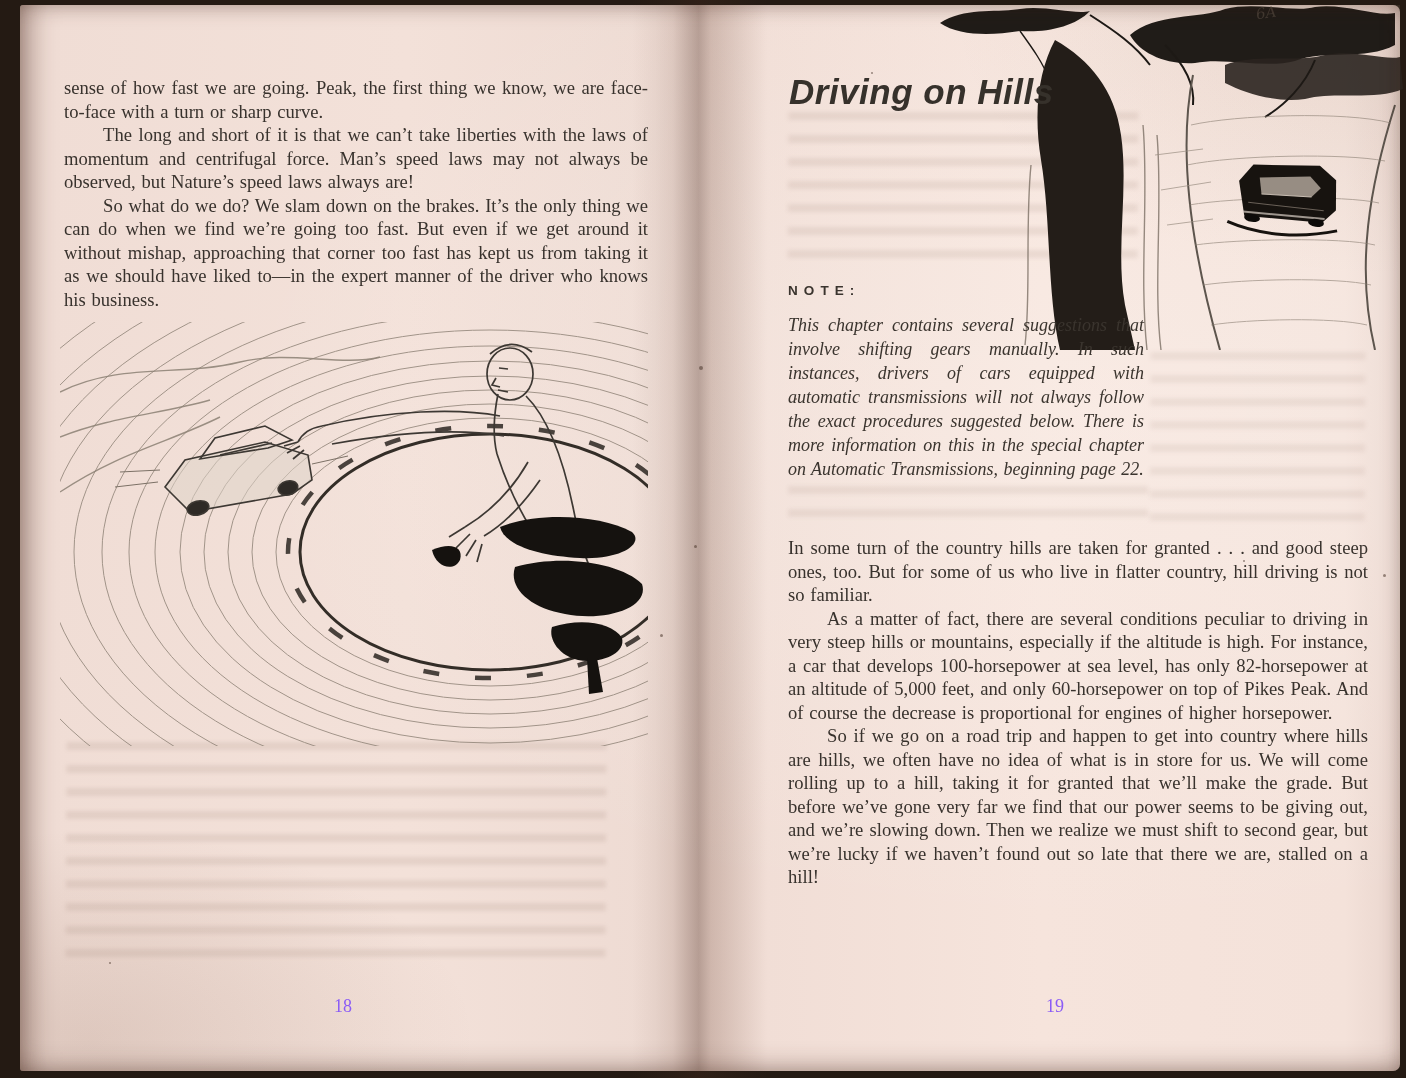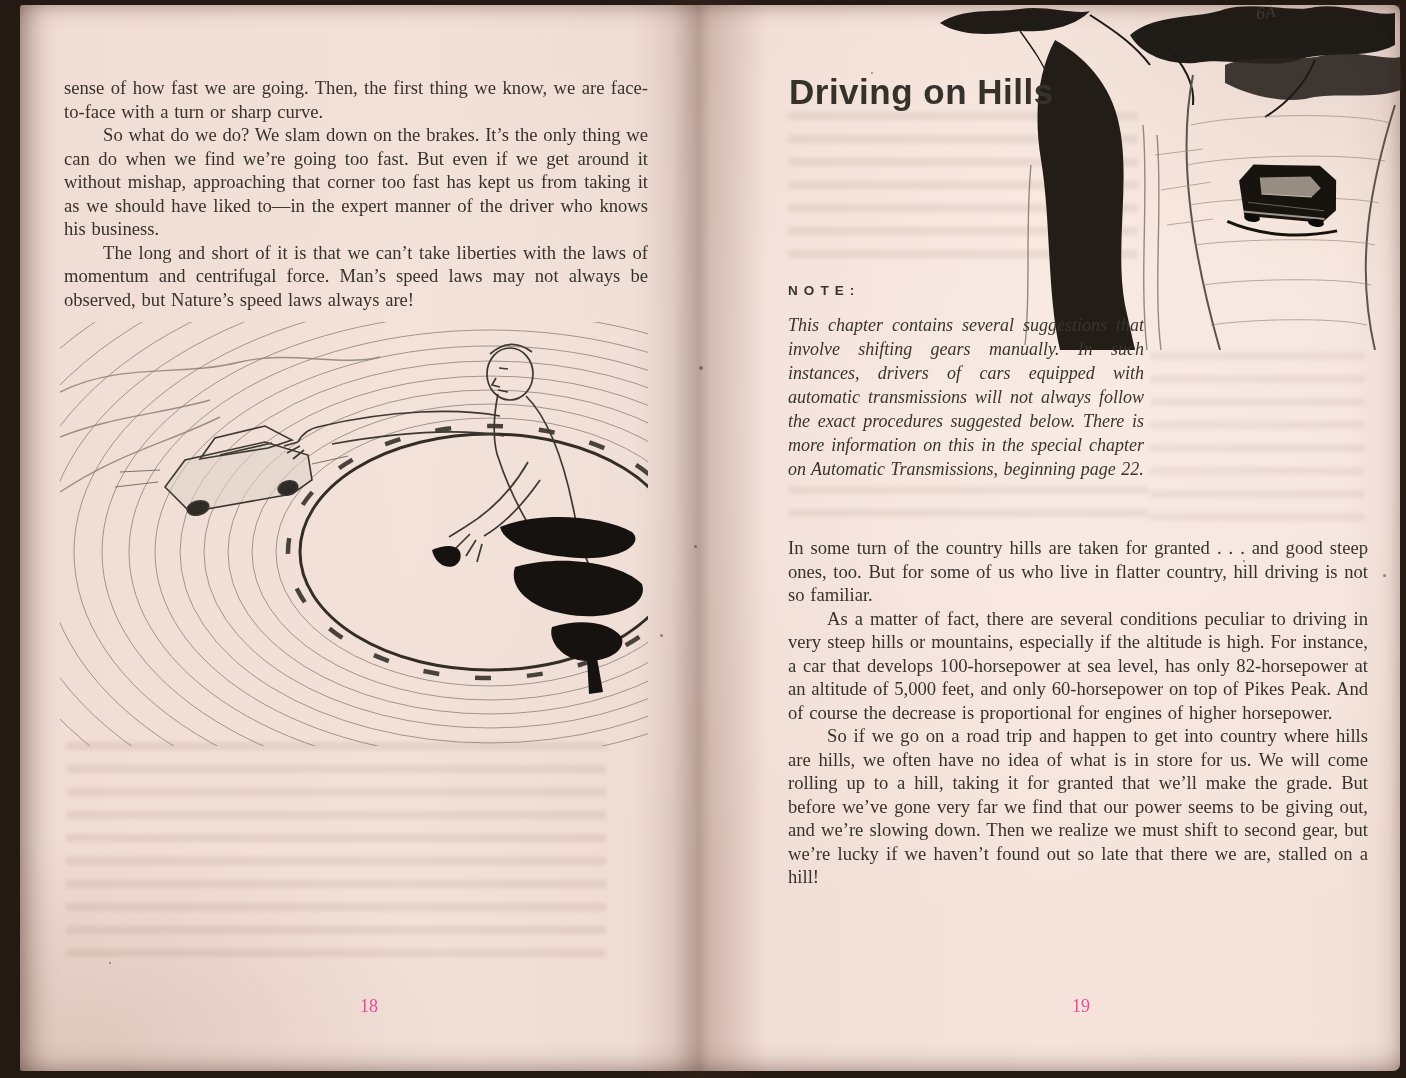--- a/index.html
+++ b/index.html
@@ -52,7 +52,7 @@
   <div class="ghost" style="left:1150px;top:352px;width:215px;height:180px;opacity:.4"></div>
 
   <div class="bodytext" style="left:64px;top:76px;width:584px">
-    <p>sense of how fast we are going. Then, the first thing we know, we are face-to-face with a turn or sharp curve.</p>
+    <p>sense of how fast we are going. Peak, the first thing we know, we are face-to-face with a turn or sharp curve.</p>
     <p class="indent">So what do we do? We slam down on the brakes. It’s the only thing we can do when we find we’re going too fast. But even if we get around it without mishap, approaching that corner too fast has kept us from taking it as we should have liked to—in the expert manner of the driver who knows his business.</p>
     <p class="indent">The long and short of it is that we can’t take liberties with the laws of momentum and centrifugal force. Man’s speed laws may not always be observed, but Nature’s speed laws always are!</p>
   </div>

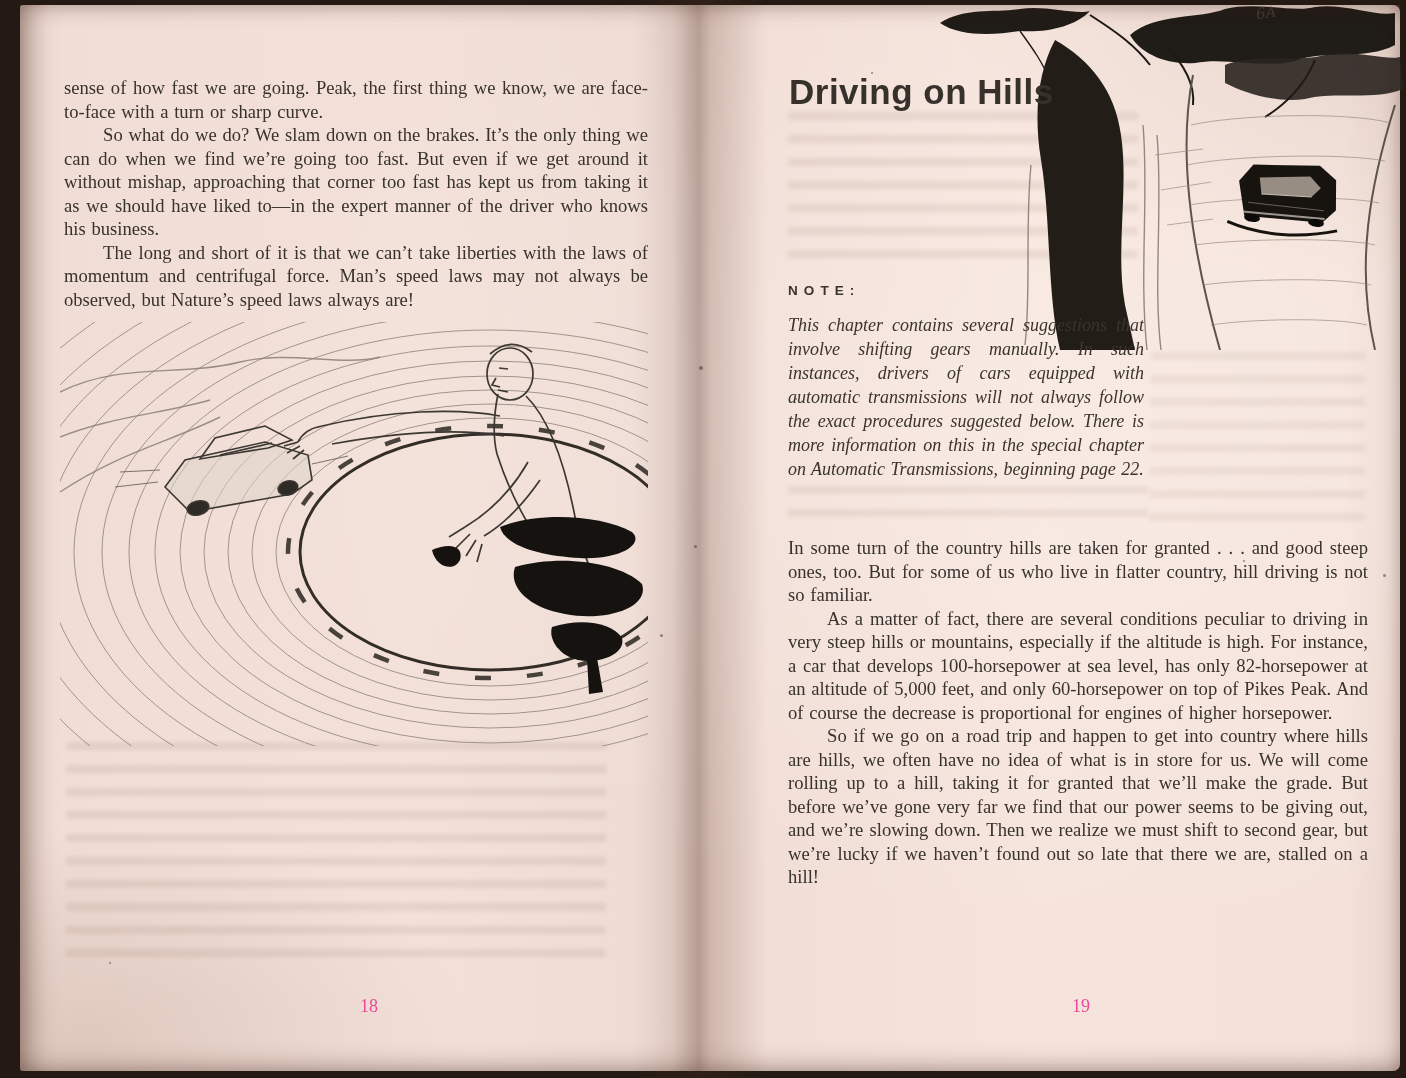--- a/index.html
+++ b/index.html
@@ -27,7 +27,7 @@
   .bodytext p{margin:0}
   .bodytext p.indent{text-indent:2.1em}
   .chapter-title{position:absolute;left:789px;top:72px;z-index:3;
-    font-family:"Liberation Sans",sans-serif;font-weight:bold;
+    font-family:"Liberation Sans",sans-serif;font-style:italic;font-weight:bold;
     font-size:35px;letter-spacing:.5px;color:#36312b}
   .note{position:absolute;left:788px;top:283px;width:356px;z-index:3;color:#3a342e}
   .note-label{font-family:"Liberation Sans",sans-serif;font-size:13.5px;font-weight:bold;

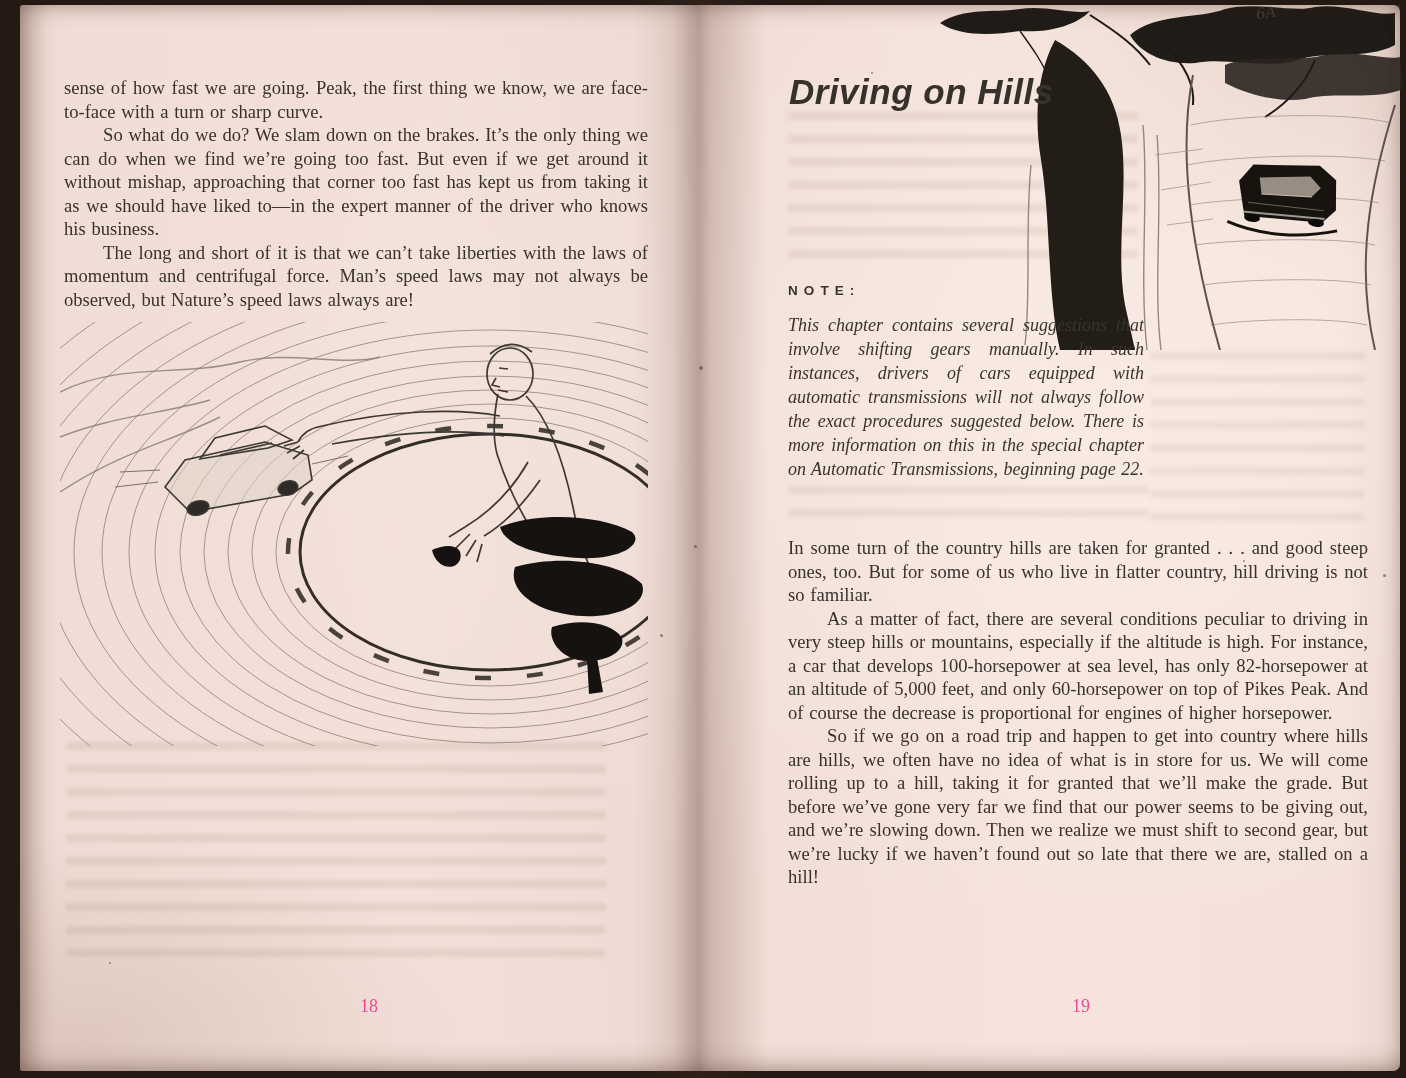--- a/index.html
+++ b/index.html
@@ -53,8 +53,8 @@
 
   <div class="bodytext" style="left:64px;top:76px;width:584px">
     <p>sense of how fast we are going. Peak, the first thing we know, we are face-to-face with a turn or sharp curve.</p>
+    <p class="indent">The long and short of it is that we can’t take liberties with the laws of momentum and centrifugal force. Man’s speed laws may not always be observed, but Nature’s speed laws always are!</p>
     <p class="indent">So what do we do? We slam down on the brakes. It’s the only thing we can do when we find we’re going too fast. But even if we get around it without mishap, approaching that corner too fast has kept us from taking it as we should have liked to—in the expert manner of the driver who knows his business.</p>
-    <p class="indent">The long and short of it is that we can’t take liberties with the laws of momentum and centrifugal force. Man’s speed laws may not always be observed, but Nature’s speed laws always are!</p>
   </div>
 
   <svg class="illus" role="img" style="left:60px;top:322px" width="588" height="424" viewBox="0 0 588 424" aria-label="Line drawing of a car rounding a sharp banked curve while a giant driver figure leans over the road with outstretched arms">

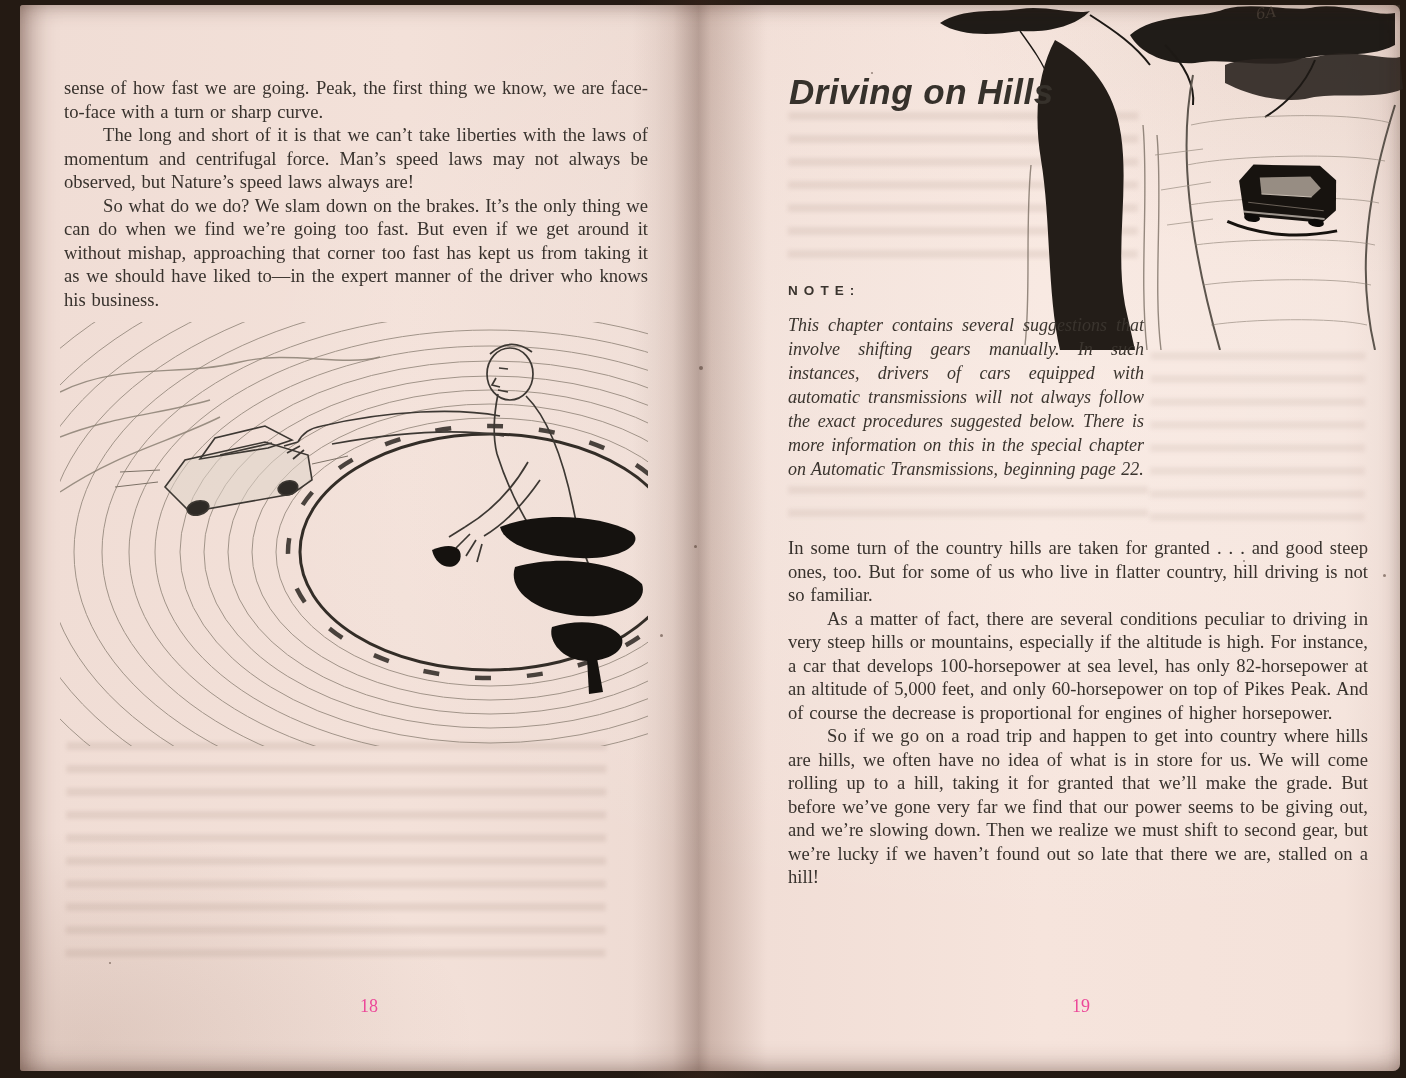--- a/index.html
+++ b/index.html
@@ -33,7 +33,7 @@
   .note-label{font-family:"Liberation Sans",sans-serif;font-size:13.5px;font-weight:bold;
     letter-spacing:.45em;margin-bottom:15px;color:#3a342e}
   .note-text{font-style:italic;font-size:18px;line-height:24px;text-align:justify;word-spacing:.05em}
-  .pageno{position:absolute;z-index:3;font-size:18px;color:#ec4899;width:44px;text-align:right}
+  .pageno{position:absolute;z-index:3;font-size:18px;color:#8b5cf6;width:44px;text-align:left}
   .illus{position:absolute;z-index:2}
   .speck{position:absolute;border-radius:50%;background:#4a372c;opacity:.55;z-index:8}
   .pencil-mark{position:absolute;left:1256px;top:4px;z-index:3;font-family:"DejaVu Serif",serif;

